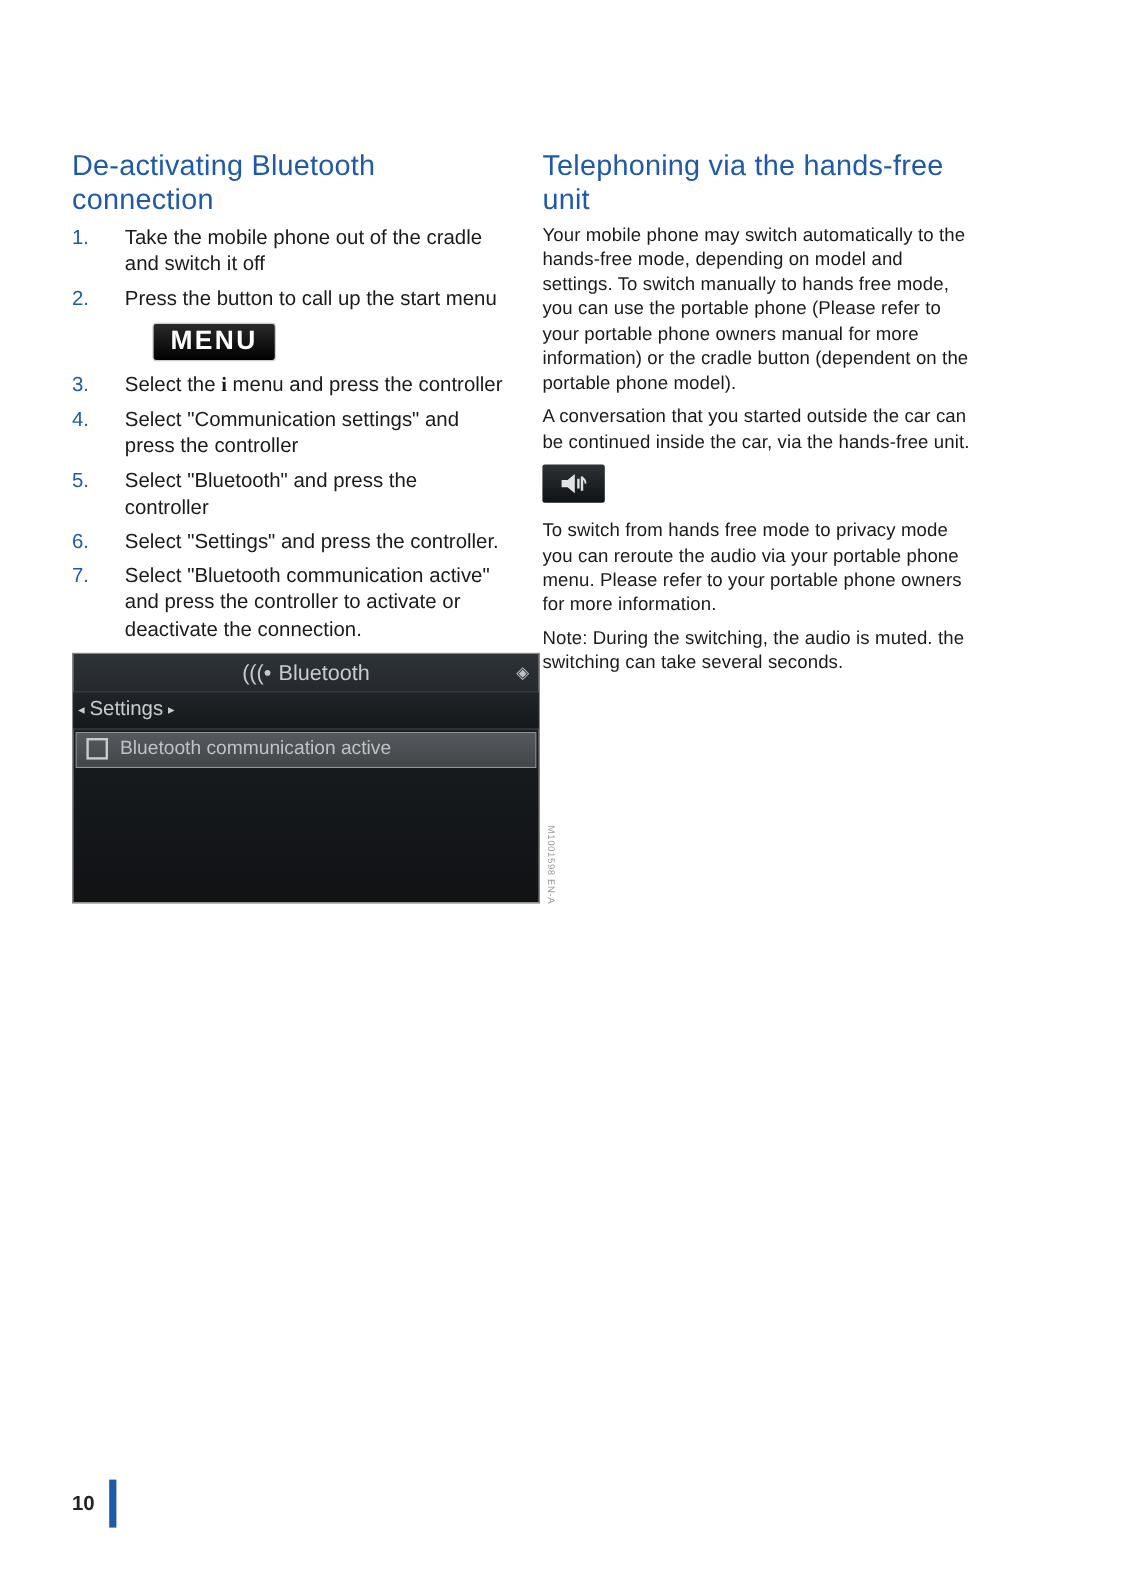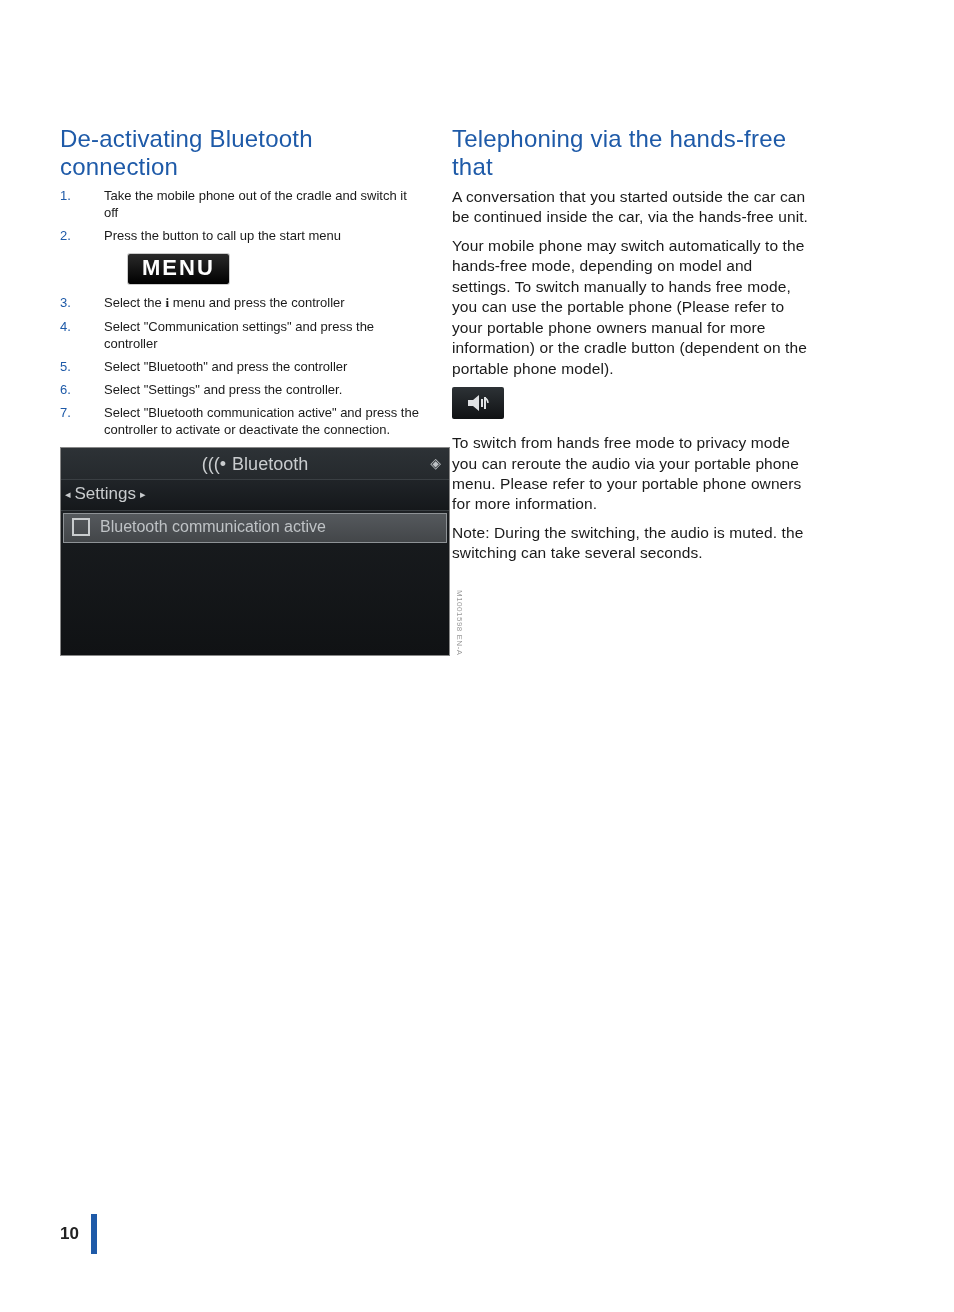--- a/index.html
+++ b/index.html
@@ -254,7 +254,7 @@
     </div>
 
     <div class="col">
-      <h2 class="section-title">Telephoning via the hands-free that</h2>
+      <h2 class="section-title">Telephoning via the hands-free unit</h2>
       <p class="body">A conversation that you started outside the car can be continued inside the car, via the hands-free unit.</p>
       <p class="body">Your mobile phone may switch automatically to the hands-free mode, depending on model and settings. To switch manually to hands free mode, you can use the portable phone (Please refer to your portable phone owners manual for more information) or the cradle button (dependent on the portable phone model).</p>
 

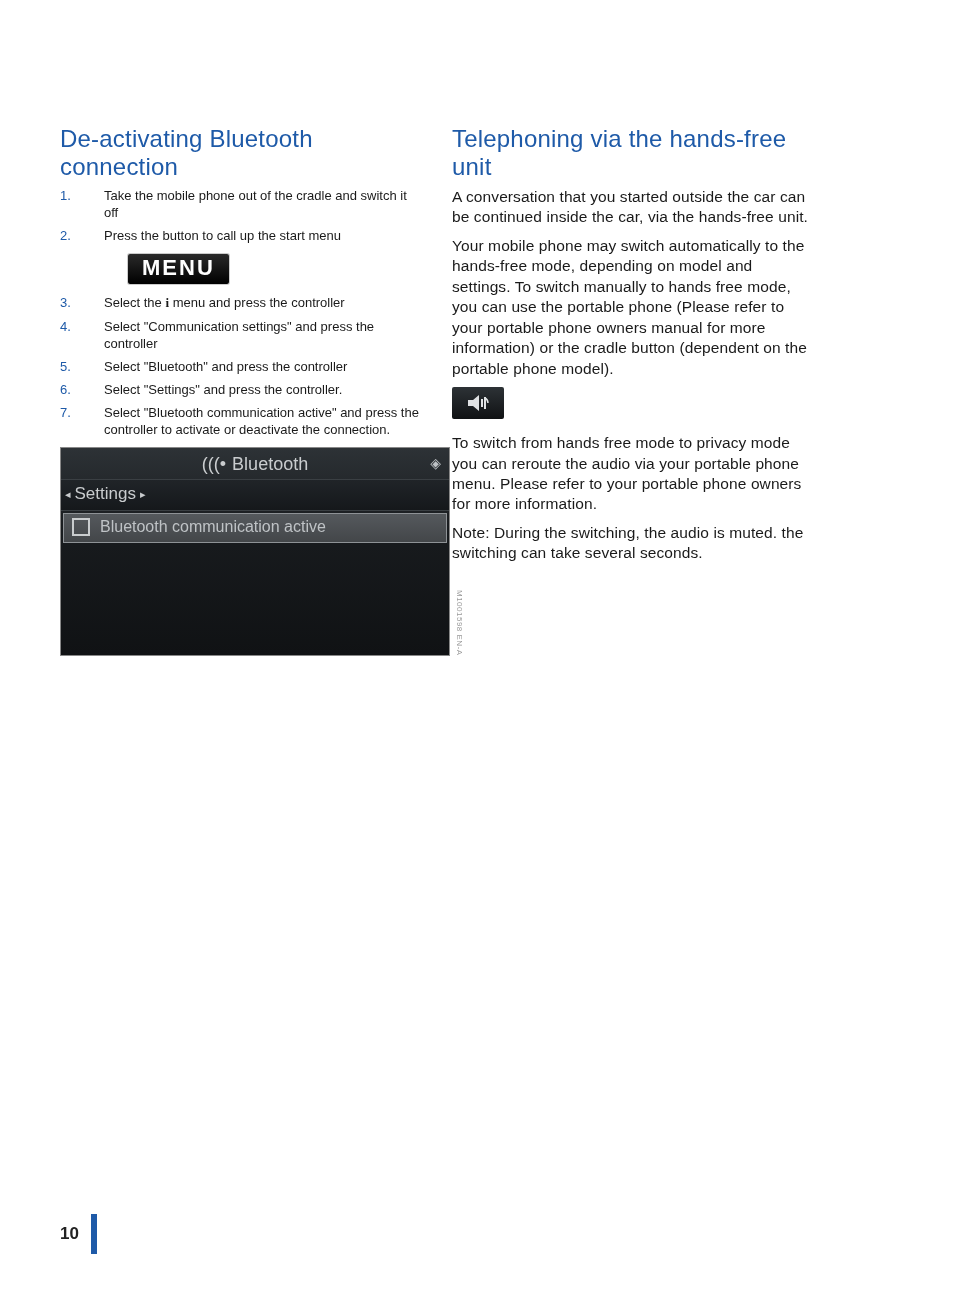--- a/index.html
+++ b/index.html
@@ -53,7 +53,7 @@
   ol.steps > li {
     counter-increment: step;
     display: flex;
-    font-size: 13px;
+    font-size: 17px;
     line-height: 1.32;
     margin-bottom: 6px;
     font-stretch: condensed;

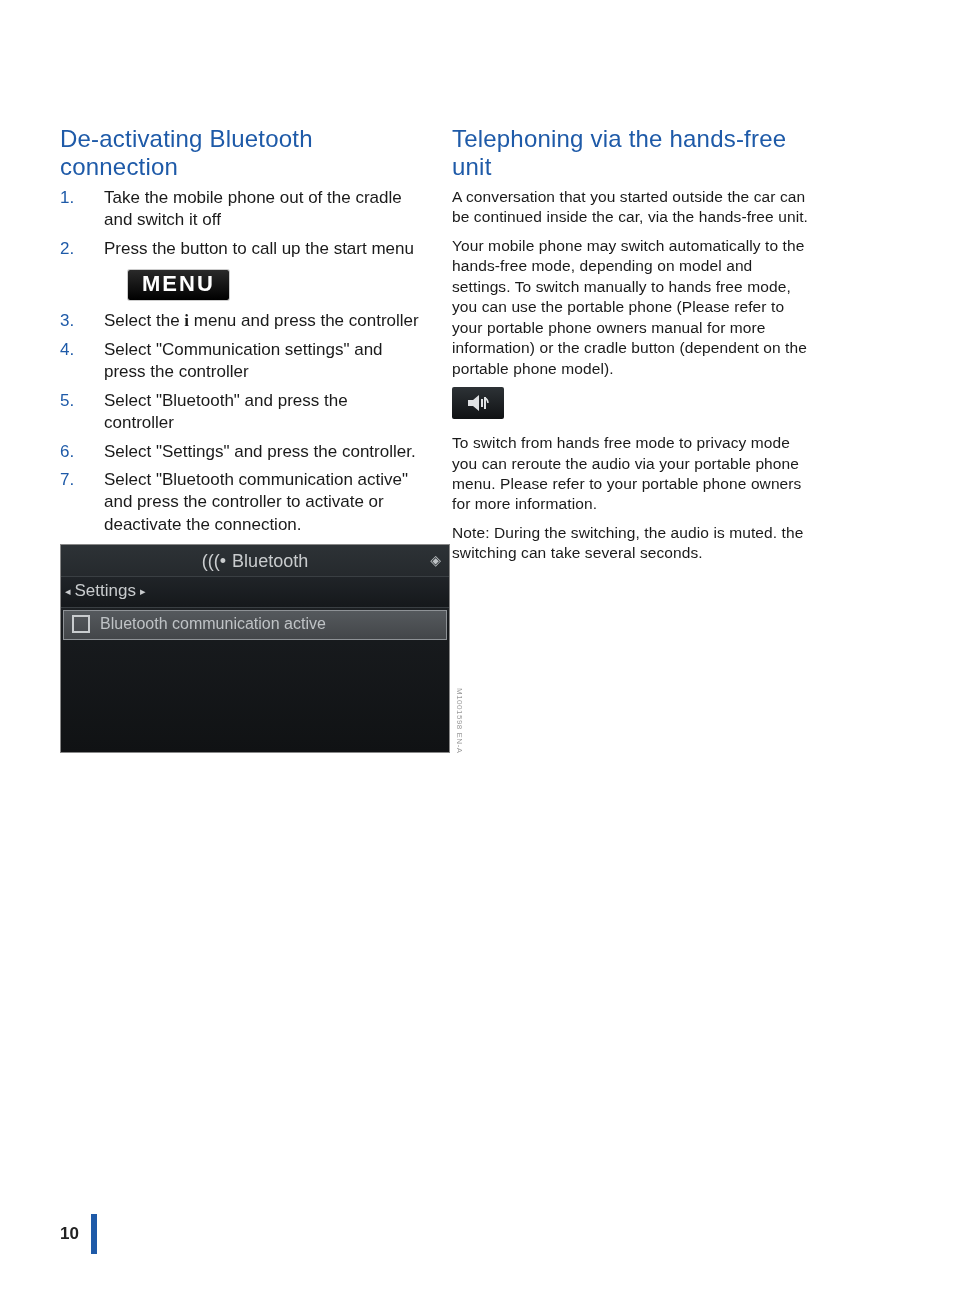--- a/index.html
+++ b/index.html
@@ -255,8 +255,8 @@
 
     <div class="col">
       <h2 class="section-title">Telephoning via the hands-free unit</h2>
+      <p class="body">Your mobile phone may switch automatically to the hands-free mode, depending on model and settings. To switch manually to hands free mode, you can use the portable phone (Please refer to your portable phone owners manual for more information) or the cradle button (dependent on the portable phone model).</p>
       <p class="body">A conversation that you started outside the car can be continued inside the car, via the hands-free unit.</p>
-      <p class="body">Your mobile phone may switch automatically to the hands-free mode, depending on model and settings. To switch manually to hands free mode, you can use the portable phone (Please refer to your portable phone owners manual for more information) or the cradle button (dependent on the portable phone model).</p>
 
       <div class="phone-icon-box">
         <svg width="26" height="20" viewBox="0 0 26 20">

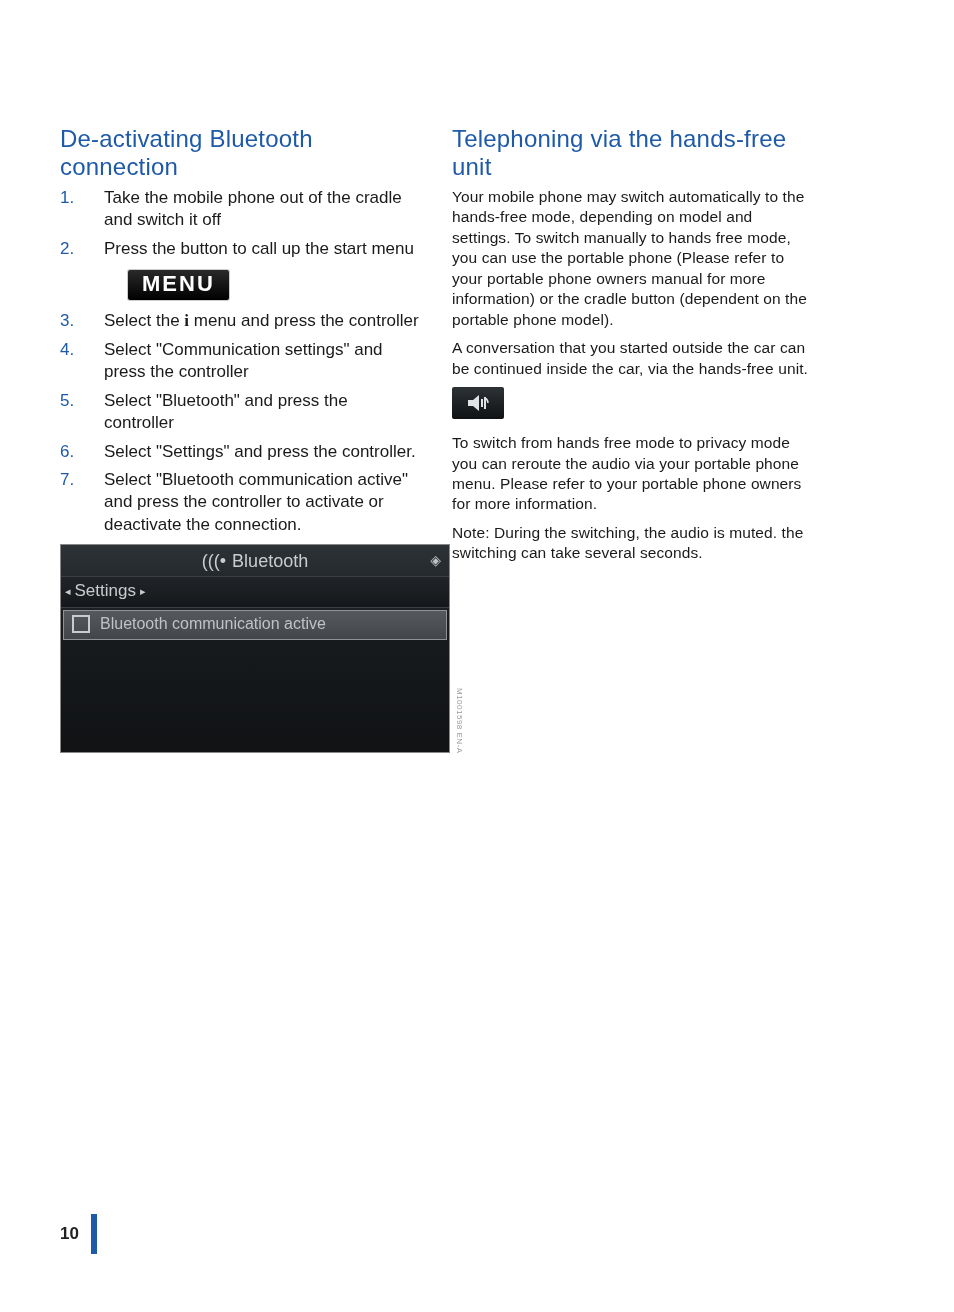--- a/index.html
+++ b/index.html
@@ -174,7 +174,7 @@
   .footer {
     position: absolute;
     left: 60px;
-    bottom: 58px;
+    bottom: 39px;
     display: flex;
     align-items: center;
     text-align: right;

